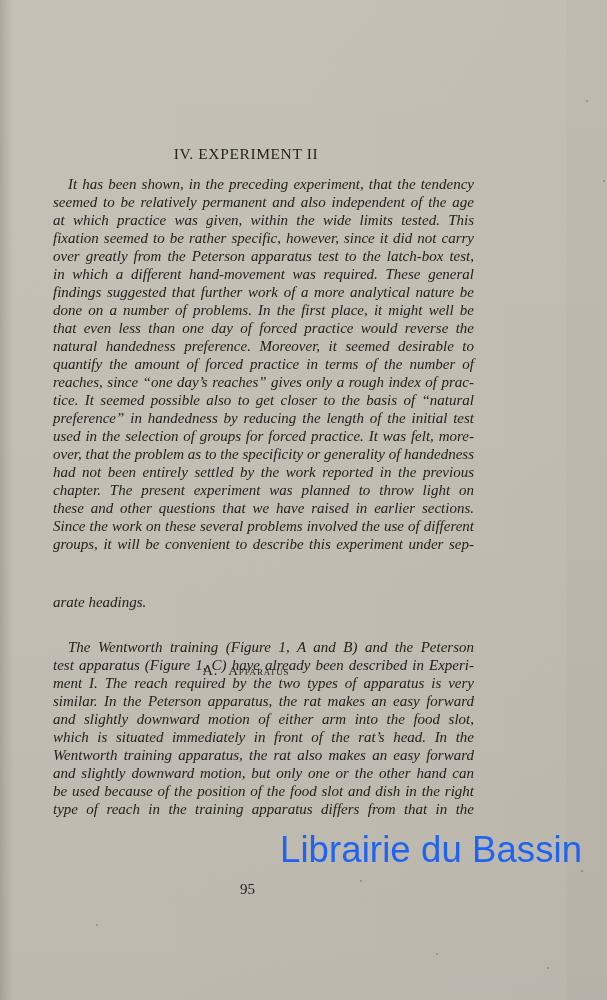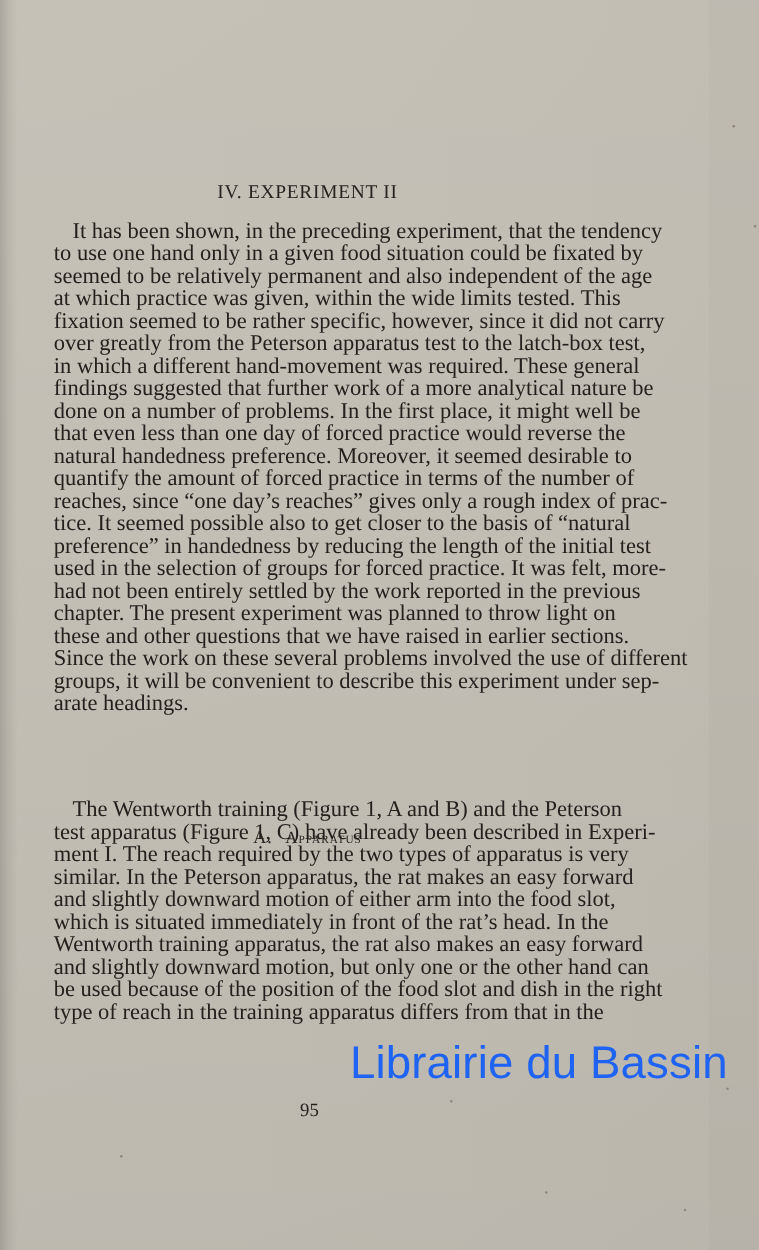--- a/index.html
+++ b/index.html
@@ -25,11 +25,12 @@
       color: #262320;
     }
     .text {
-      position: absolute; left: 43px; width: 421px;
+      position: absolute; left: 53px; width: 421px;
       font-family: "Liberation Serif", "DejaVu Serif", serif;
-      font-size: 18px; line-height: 18px;
+      font-size: 15px; line-height: 18px;
       color: #23201d;
       text-align: justify;
+      font-style: italic;
     }
     .line { display: block; height: 18px; white-space: nowrap; text-align: justify; text-align-last: justify; }
     .line.last { text-align-last: left; }

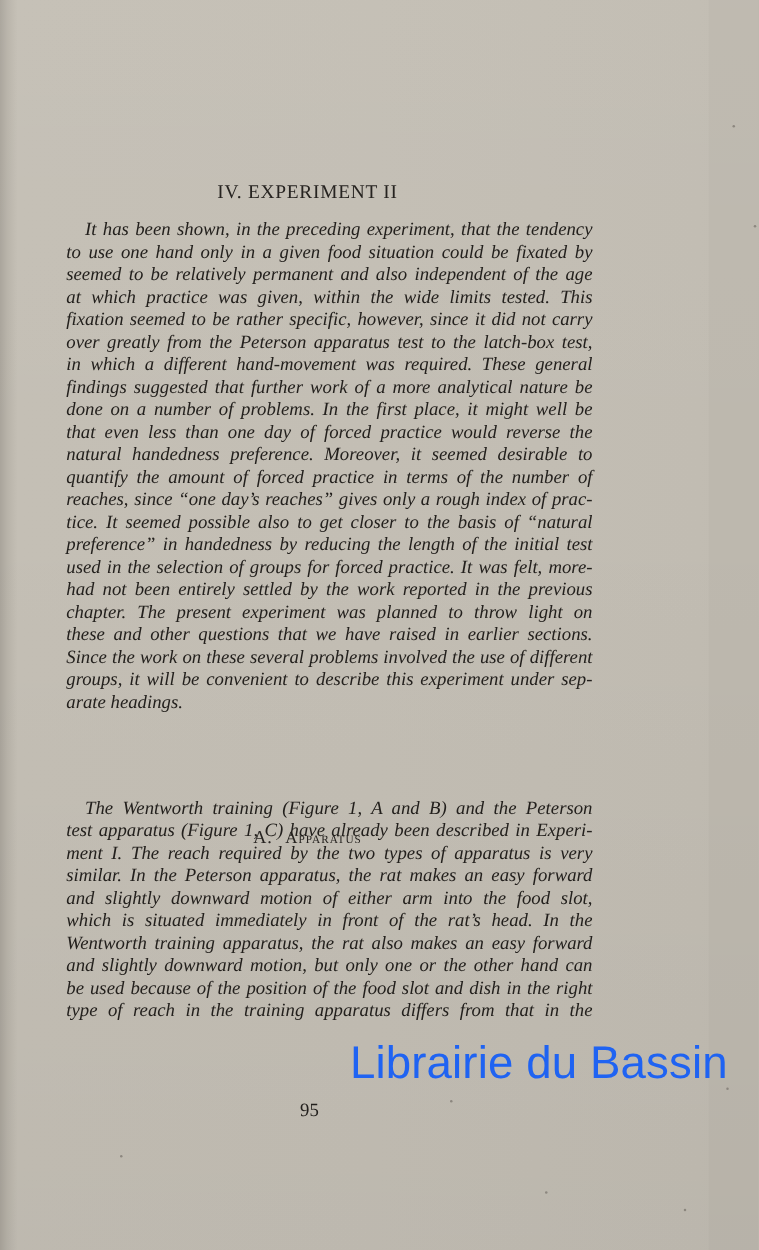--- a/index.html
+++ b/index.html
@@ -76,7 +76,6 @@
 
   <div class="text" style="top:175px;">
     <span class="line indent">It has been shown, in the preceding experiment, that the tendency</span>
-    <span class="line">to use one hand only in a given food situation could be fixated by</span>
     <span class="line">seemed to be relatively permanent and also independent of the age</span>
     <span class="line">at which practice was given, within the wide limits tested. This</span>
     <span class="line">fixation seemed to be rather specific, however, since it did not carry</span>

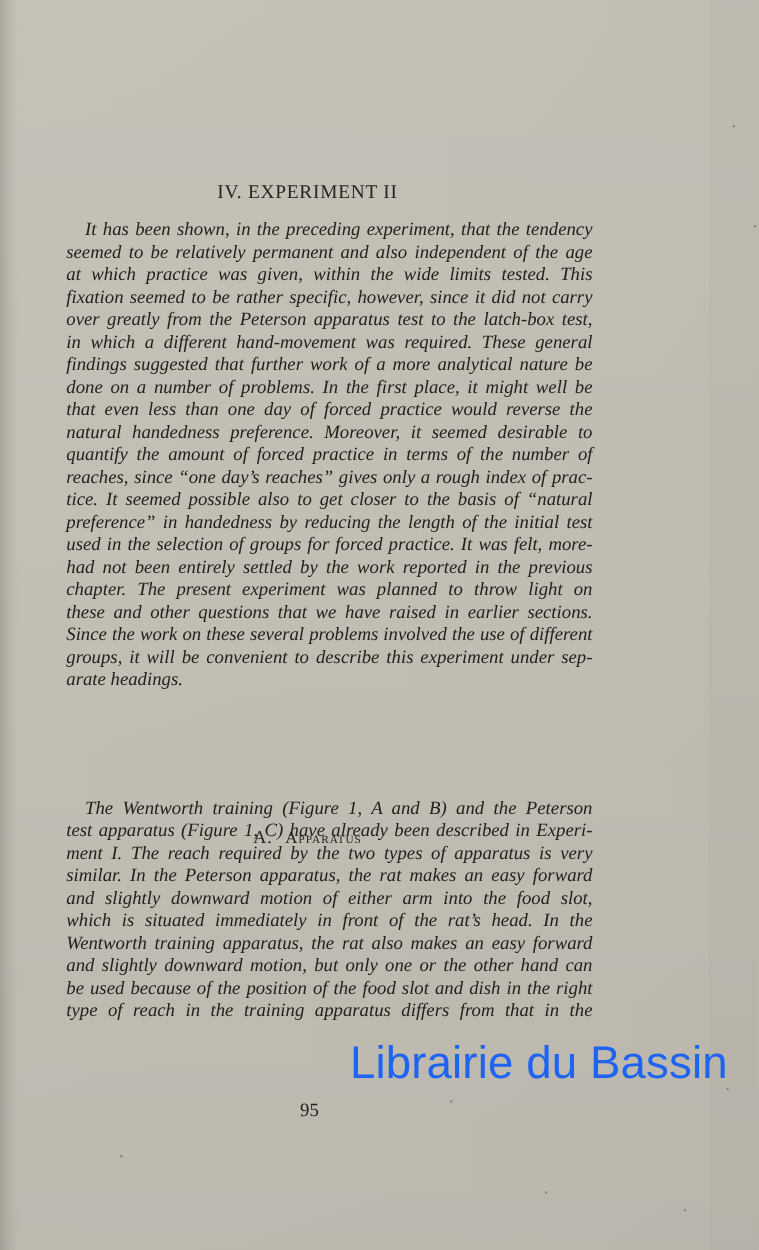--- a/index.html
+++ b/index.html
@@ -90,6 +90,7 @@
     <span class="line">tice. It seemed possible also to get closer to the basis of “natural</span>
     <span class="line">preference” in handedness by reducing the length of the initial test</span>
     <span class="line">used in the selection of groups for forced practice. It was felt, more-</span>
+    <span class="line">over, that the problem as to the specificity or generality of handedness</span>
     <span class="line">had not been entirely settled by the work reported in the previous</span>
     <span class="line">chapter. The present experiment was planned to throw light on</span>
     <span class="line">these and other questions that we have raised in earlier sections.</span>

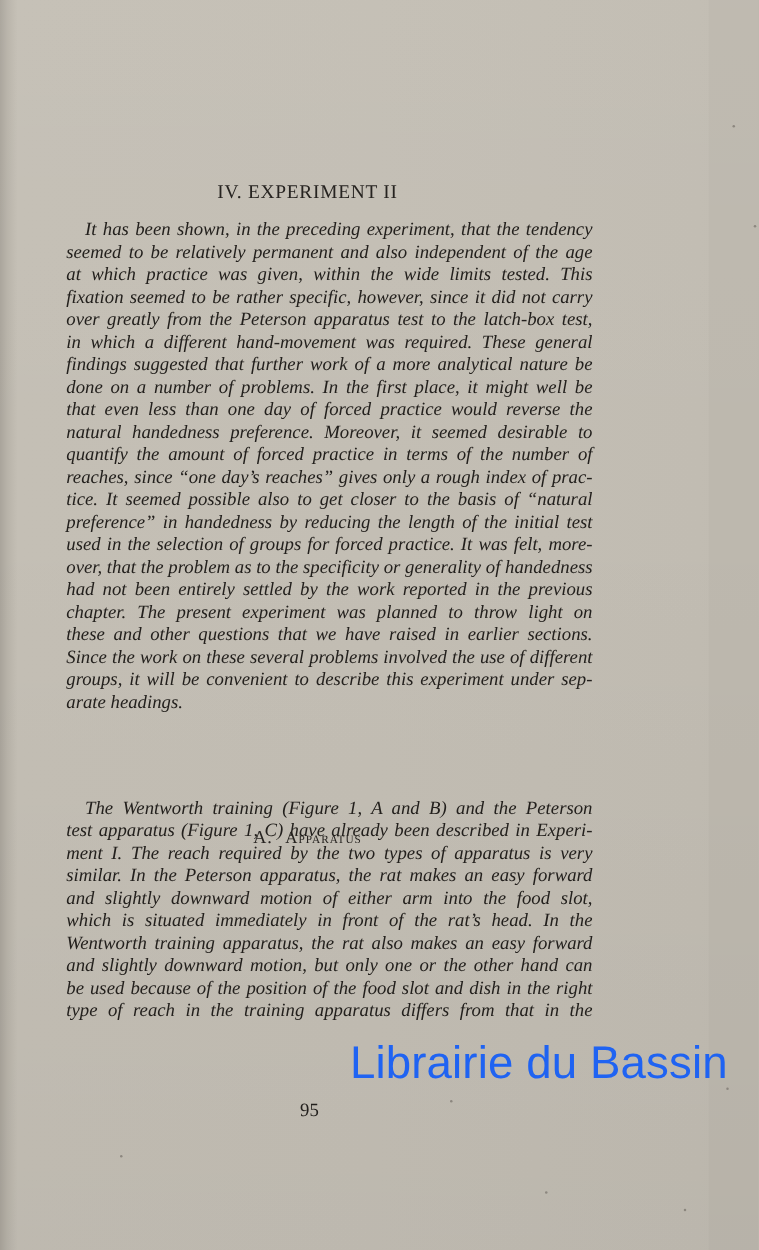--- a/index.html
+++ b/index.html
@@ -33,7 +33,7 @@
       font-style: italic;
     }
     .line { display: block; height: 18px; white-space: nowrap; text-align: justify; text-align-last: justify; }
-    .line.last { text-align-last: left; }
+    .line.last { text-align-last: left; margin-top: 40px; }
     .line.indent { padding-left: 15px; }
     .subheading {
       position: absolute; left: 0; width: 492px; top: 614px;

